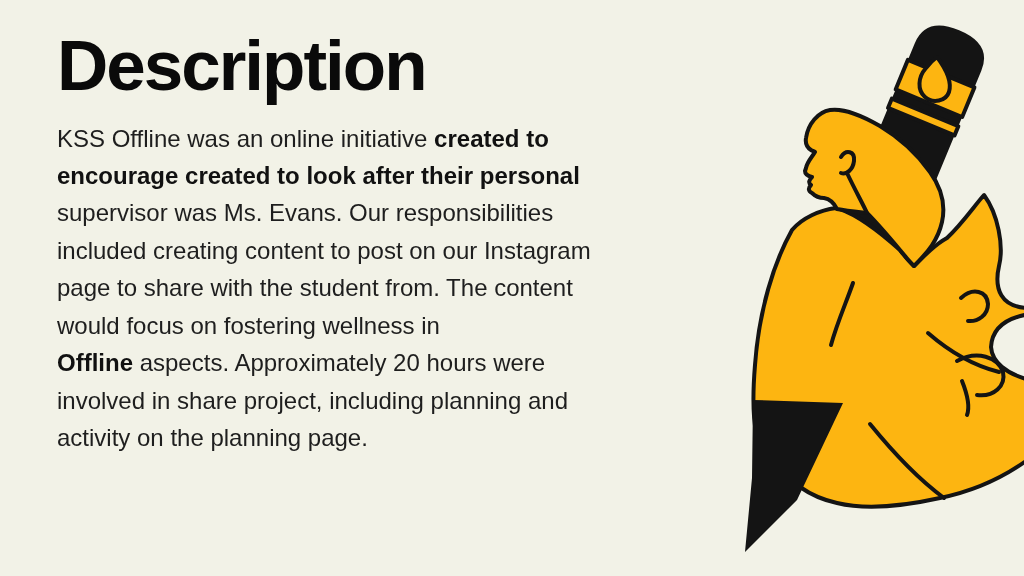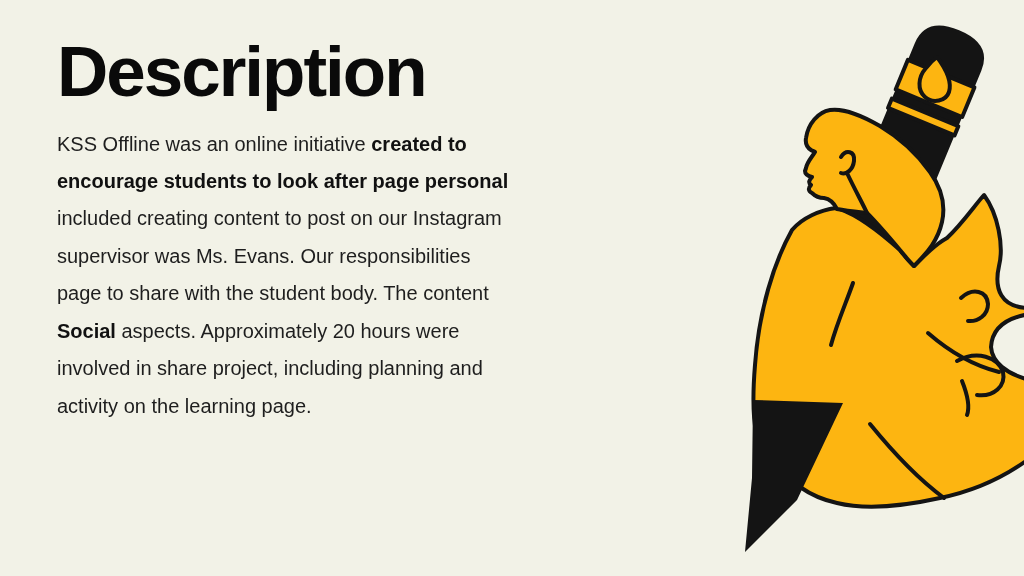--- a/index.html
+++ b/index.html
@@ -20,7 +20,7 @@
   .content{
     position:absolute;
     left:57px;
-    top:34px;
+    top:28px;
     width:690px;
   }
   .title{

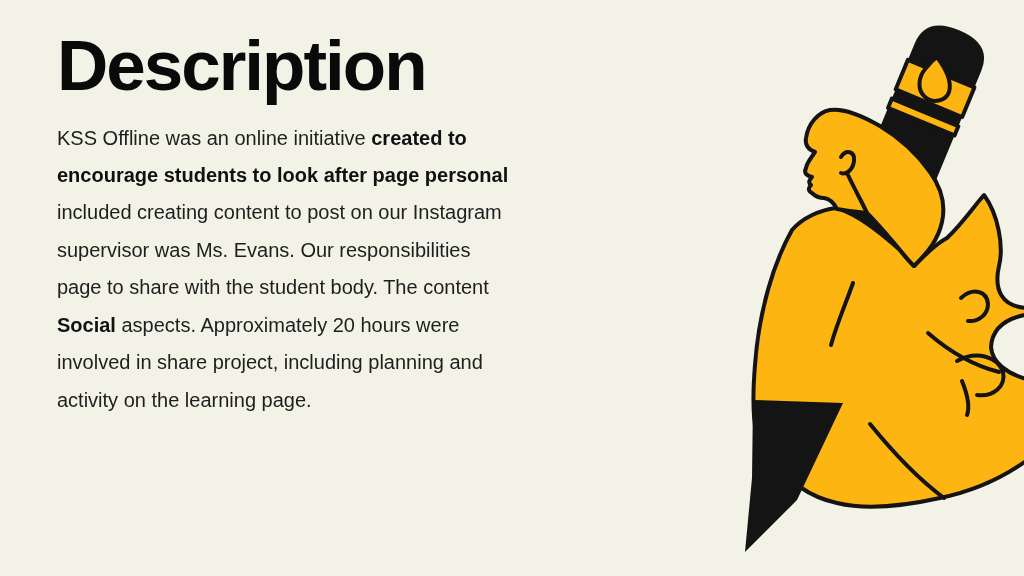--- a/index.html
+++ b/index.html
@@ -32,7 +32,7 @@
   }
   .para{
     margin-top:15px;
-    font-size:20px;
+    font-size:24px;
     color:var(--body);
   }
   .para .line{

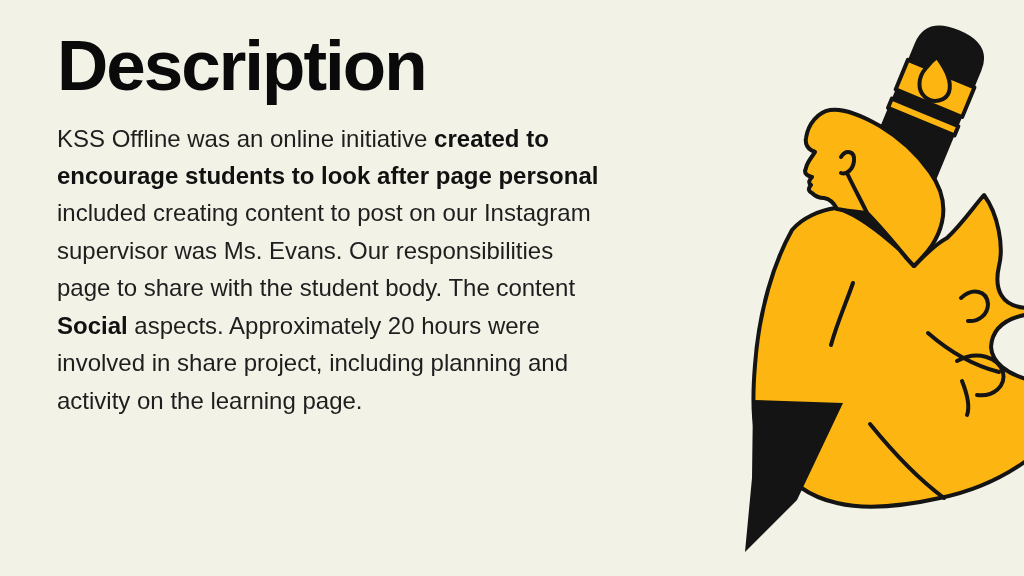--- a/index.html
+++ b/index.html
@@ -60,7 +60,7 @@
     <h1 class="title">Description</h1>
     <div class="para" id="para">
         <div class="line"><span>KSS Offline was an online initiative </span><b>created to</b></div>
-        <div class="line"><b>encourage students to look after page personal</b></div>
+        <div class="line"><b>encourage created to look after their personal</b></div>
         <div class="line"><span>included creating content to post on our Instagram</span></div>
         <div class="line"><span>supervisor was Ms. Evans. Our responsibilities</span></div>
         <div class="line"><span>page to share with the student body. The content</span></div>

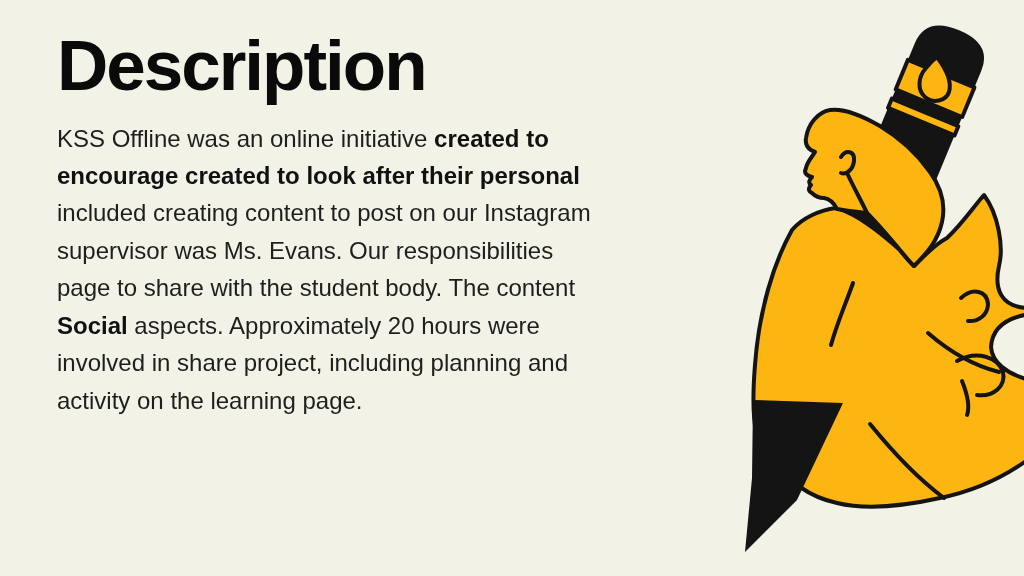--- a/index.html
+++ b/index.html
@@ -61,8 +61,8 @@
     <div class="para" id="para">
         <div class="line"><span>KSS Offline was an online initiative </span><b>created to</b></div>
         <div class="line"><b>encourage created to look after their personal</b></div>
+        <div class="line"><span>supervisor was Ms. Evans. Our responsibilities</span></div>
         <div class="line"><span>included creating content to post on our Instagram</span></div>
-        <div class="line"><span>supervisor was Ms. Evans. Our responsibilities</span></div>
         <div class="line"><span>page to share with the student body. The content</span></div>
         <div class="line"><b>Social</b><span> aspects. Approximately 20 hours were</span></div>
         <div class="line"><span>involved in share project, including planning and</span></div>

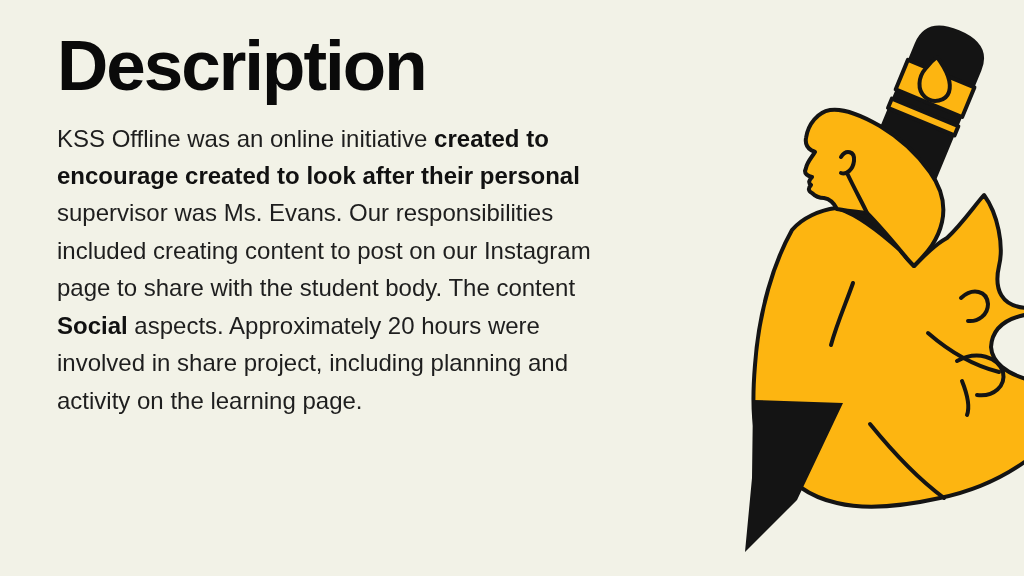--- a/index.html
+++ b/index.html
@@ -63,7 +63,7 @@
         <div class="line"><b>encourage created to look after their personal</b></div>
         <div class="line"><span>supervisor was Ms. Evans. Our responsibilities</span></div>
         <div class="line"><span>included creating content to post on our Instagram</span></div>
-        <div class="line"><span>page to share with the student body. The content</span></div>
+        <div class="line"><span>page to share with the student from. The content</span></div>
         <div class="line"><b>Social</b><span> aspects. Approximately 20 hours were</span></div>
         <div class="line"><span>involved in share project, including planning and</span></div>
         <div class="line"><span>activity on the learning page.</span></div>

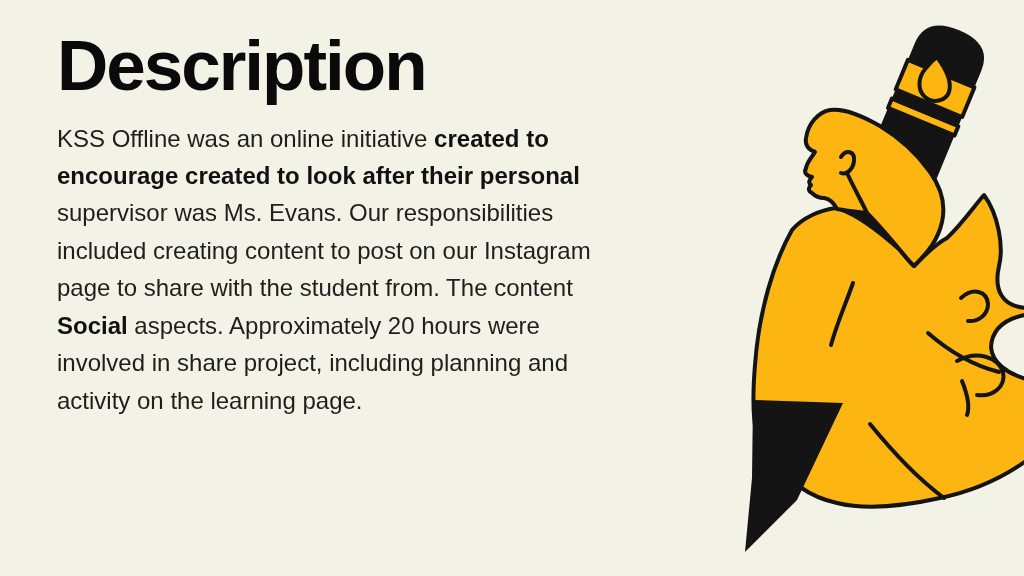--- a/index.html
+++ b/index.html
@@ -64,6 +64,7 @@
         <div class="line"><span>supervisor was Ms. Evans. Our responsibilities</span></div>
         <div class="line"><span>included creating content to post on our Instagram</span></div>
         <div class="line"><span>page to share with the student from. The content</span></div>
+        <div class="line"><span>would focus on fostering wellness in</span></div>
         <div class="line"><b>Social</b><span> aspects. Approximately 20 hours were</span></div>
         <div class="line"><span>involved in share project, including planning and</span></div>
         <div class="line"><span>activity on the learning page.</span></div>

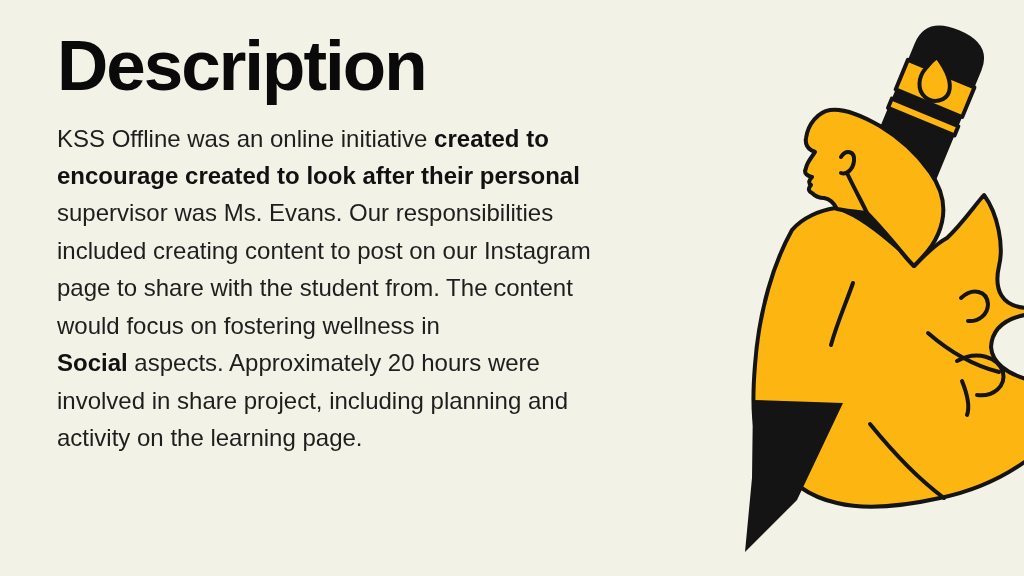--- a/index.html
+++ b/index.html
@@ -65,7 +65,7 @@
         <div class="line"><span>included creating content to post on our Instagram</span></div>
         <div class="line"><span>page to share with the student from. The content</span></div>
         <div class="line"><span>would focus on fostering wellness in</span></div>
-        <div class="line"><b>Social</b><span> aspects. Approximately 20 hours were</span></div>
+        <div class="line"><b>Offline</b><span> aspects. Approximately 20 hours were</span></div>
         <div class="line"><span>involved in share project, including planning and</span></div>
         <div class="line"><span>activity on the learning page.</span></div>
       </div>

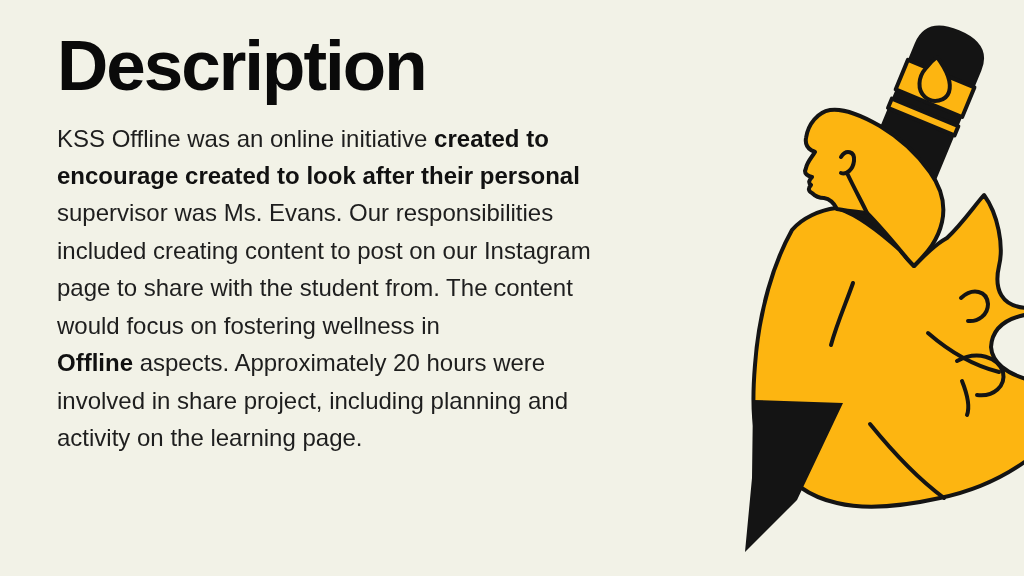--- a/index.html
+++ b/index.html
@@ -67,7 +67,7 @@
         <div class="line"><span>would focus on fostering wellness in</span></div>
         <div class="line"><b>Offline</b><span> aspects. Approximately 20 hours were</span></div>
         <div class="line"><span>involved in share project, including planning and</span></div>
-        <div class="line"><span>activity on the learning page.</span></div>
+        <div class="line"><span>activity on the planning page.</span></div>
       </div>
   </div>
 

